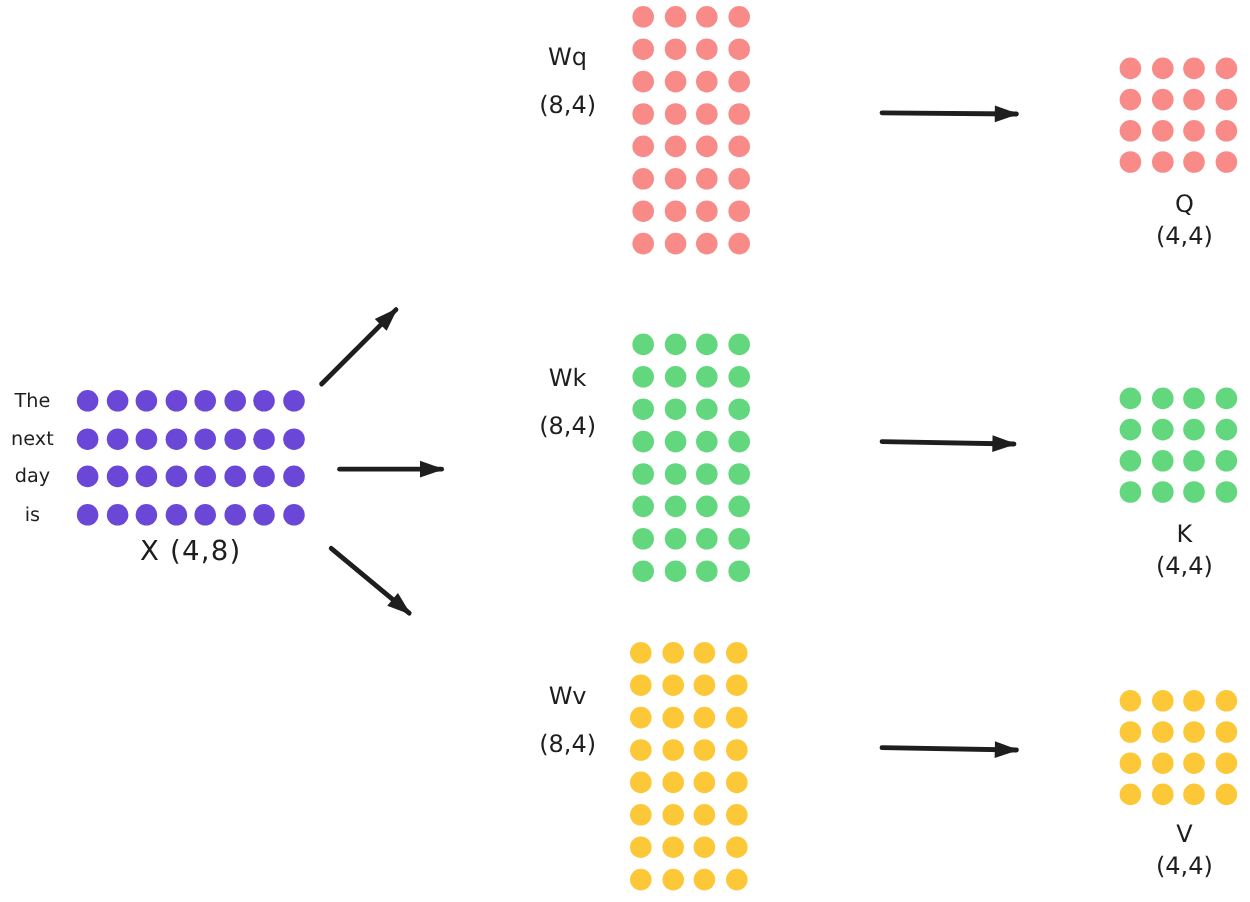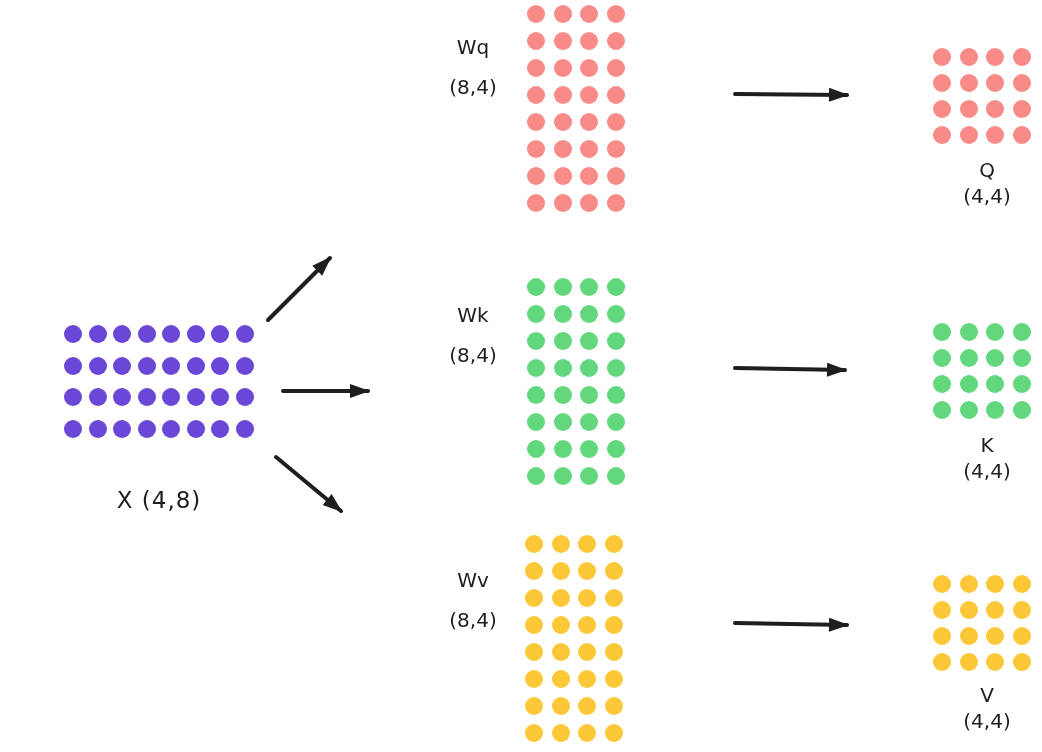--- a/index.html
+++ b/index.html
@@ -94,6 +94,12 @@
     <line class="arrow" x1="735" y1="623" x2="847" y2="625" marker-end="url(#head)"></line>
   </svg>
 
+  <div class="token-col">
+    <span>The</span>
+    <span>next</span>
+    <span>day</span>
+    <span>is</span>
+  </div>
 
   <div class="grid grid-x" style="left:64px; top:325px;">
       <div class="dot" style="background: rgb(107, 71, 216);"></div>

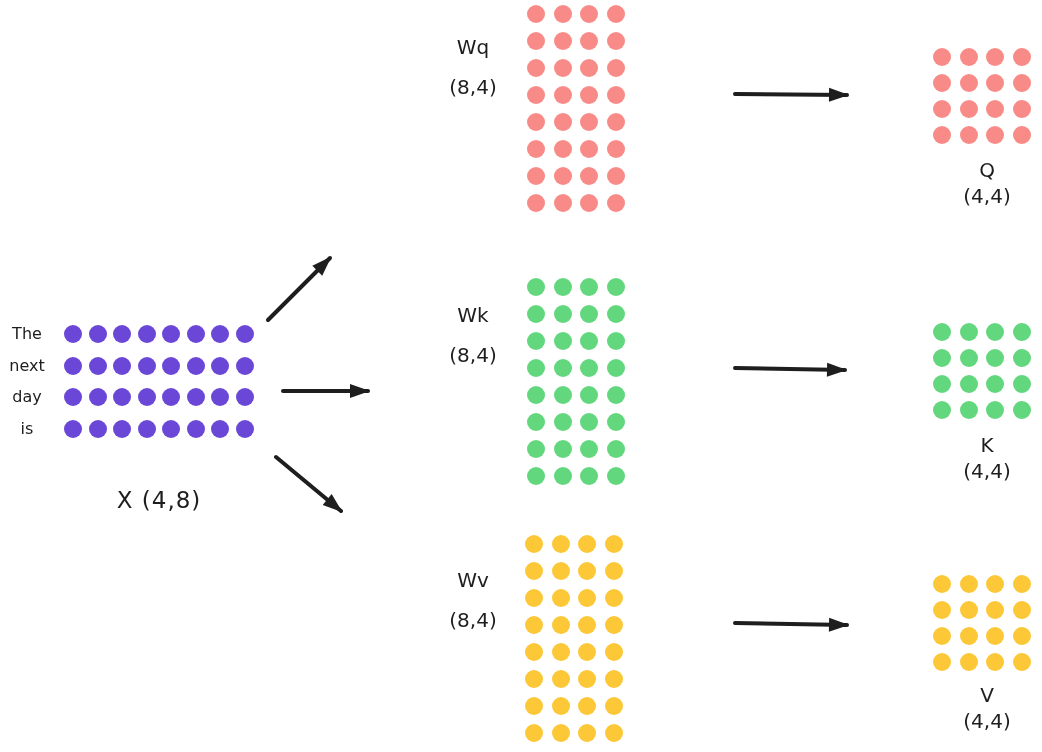--- a/index.html
+++ b/index.html
@@ -54,7 +54,6 @@
     font-size: 23px;
     letter-spacing: 1px;
     white-space: nowrap;
-    margin-top: 40px;
   }
 
   .mat-label {

